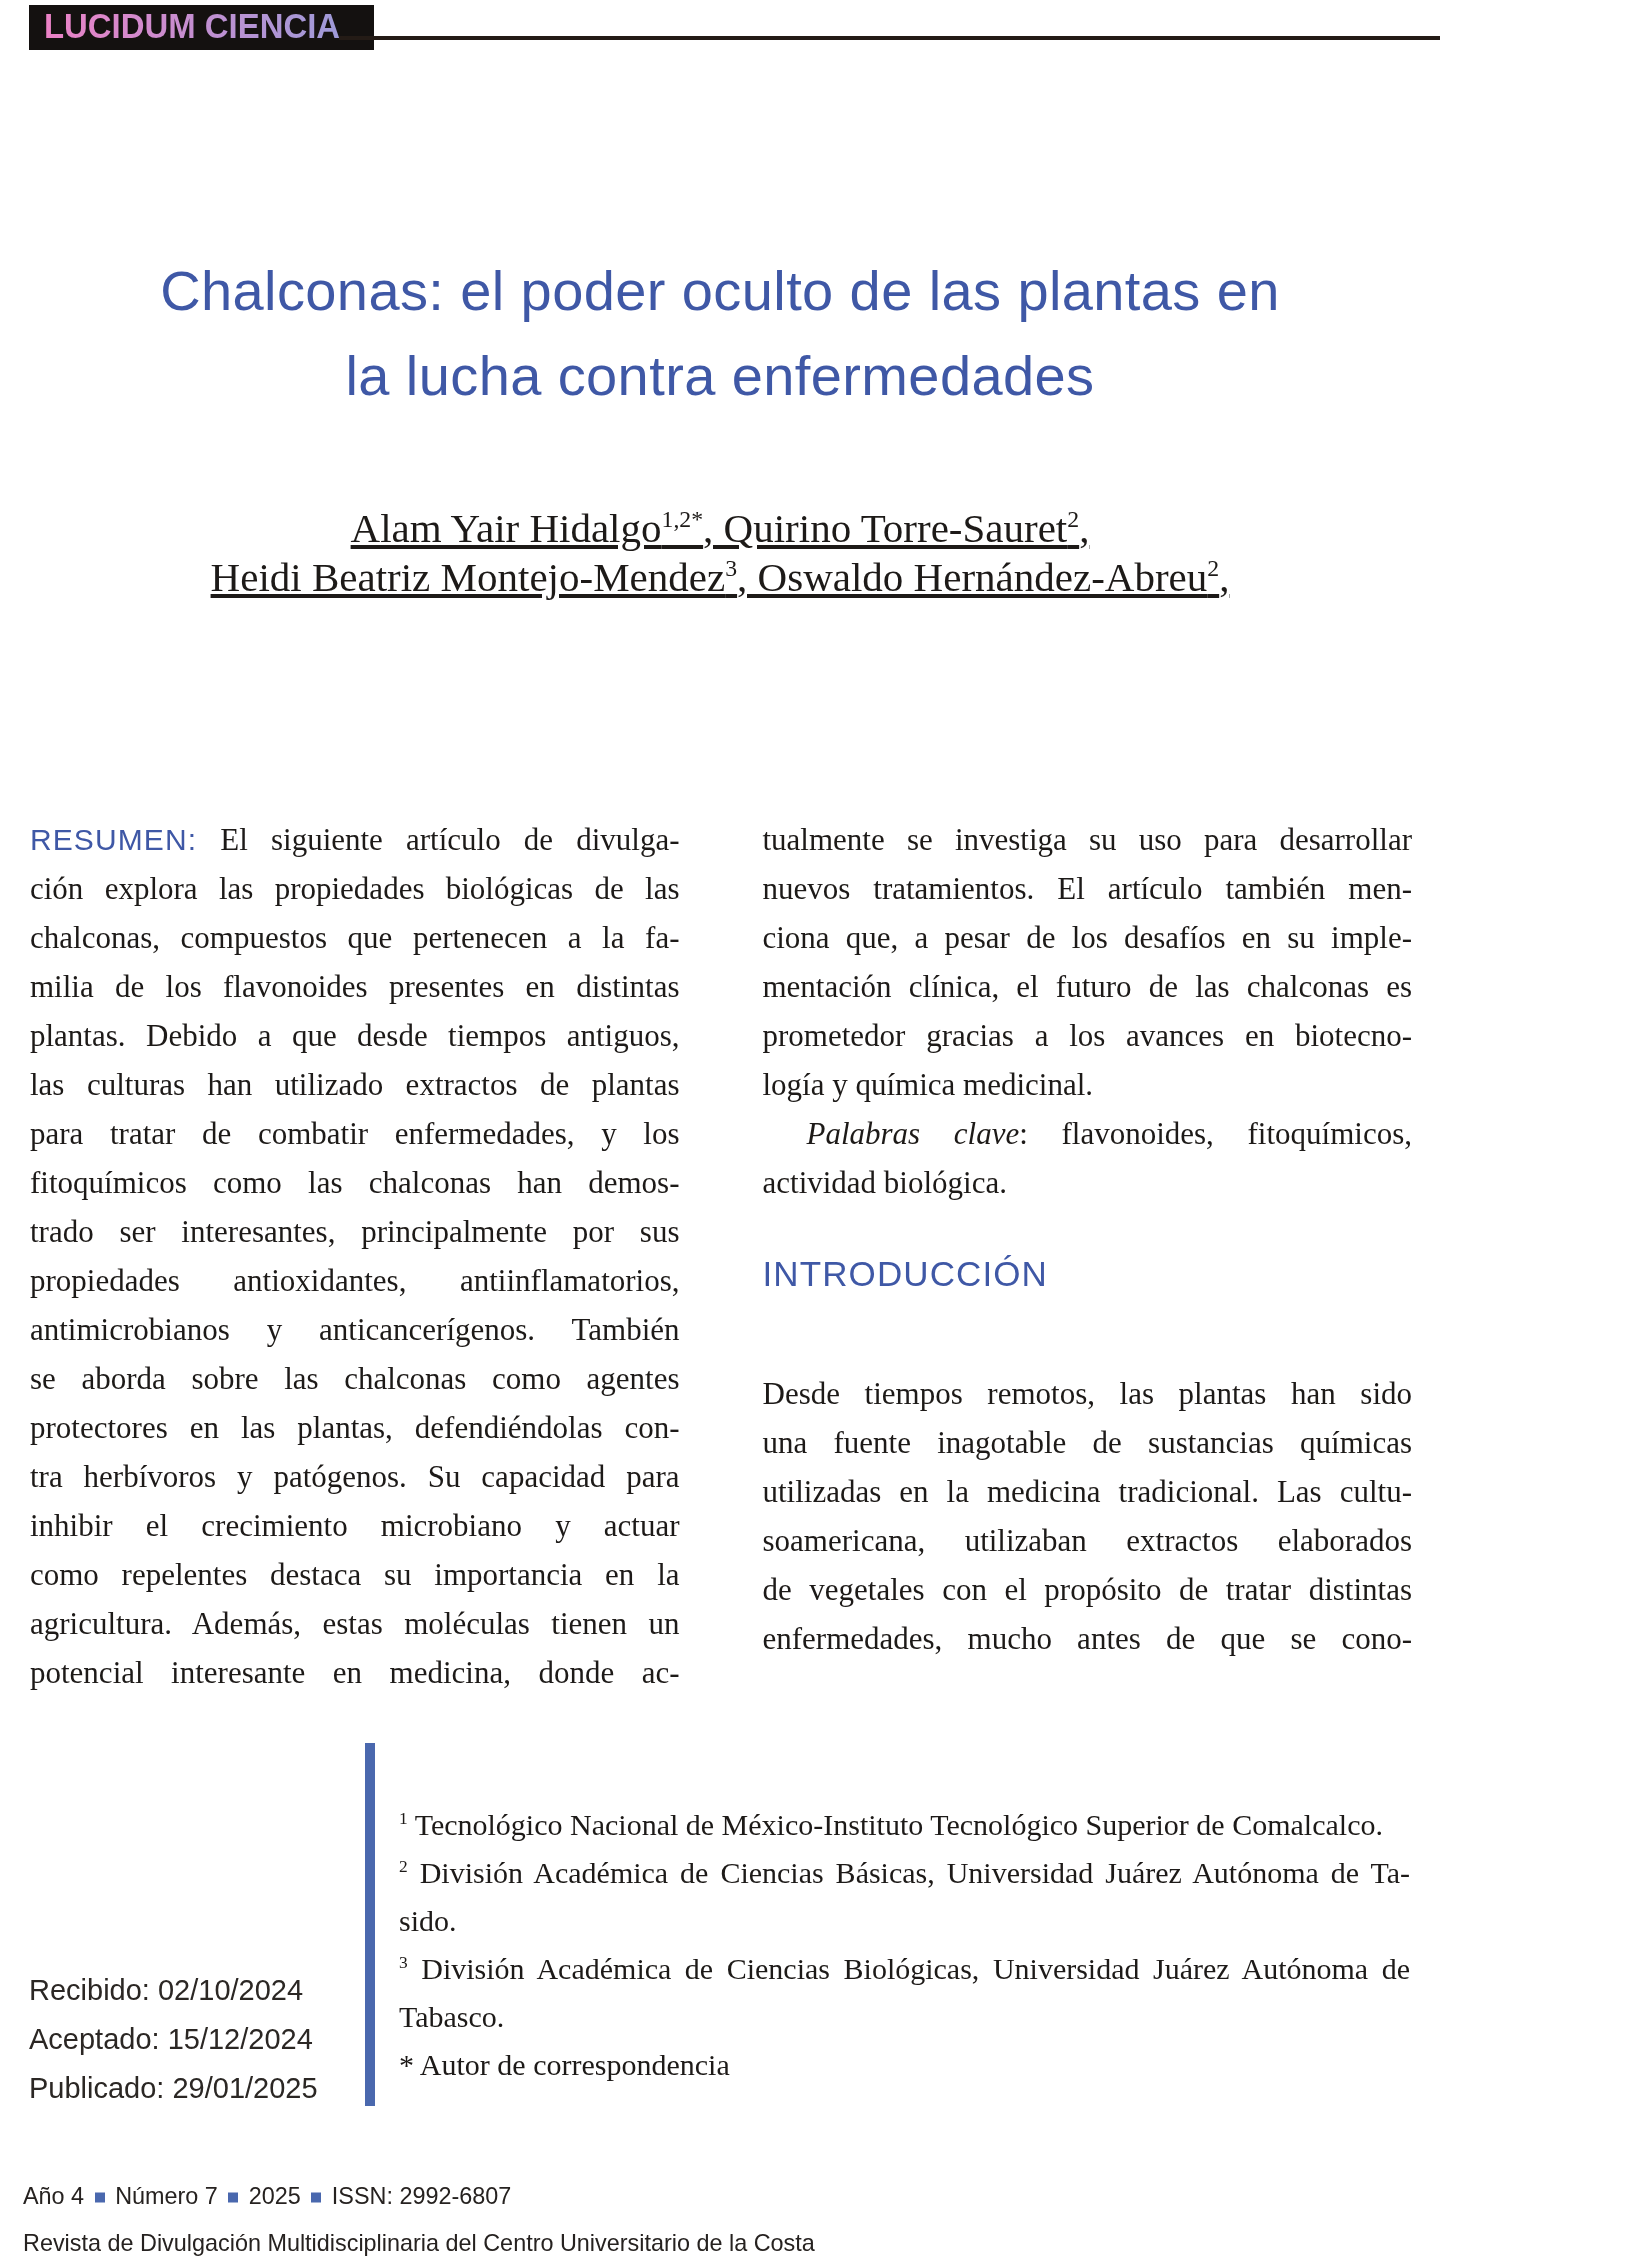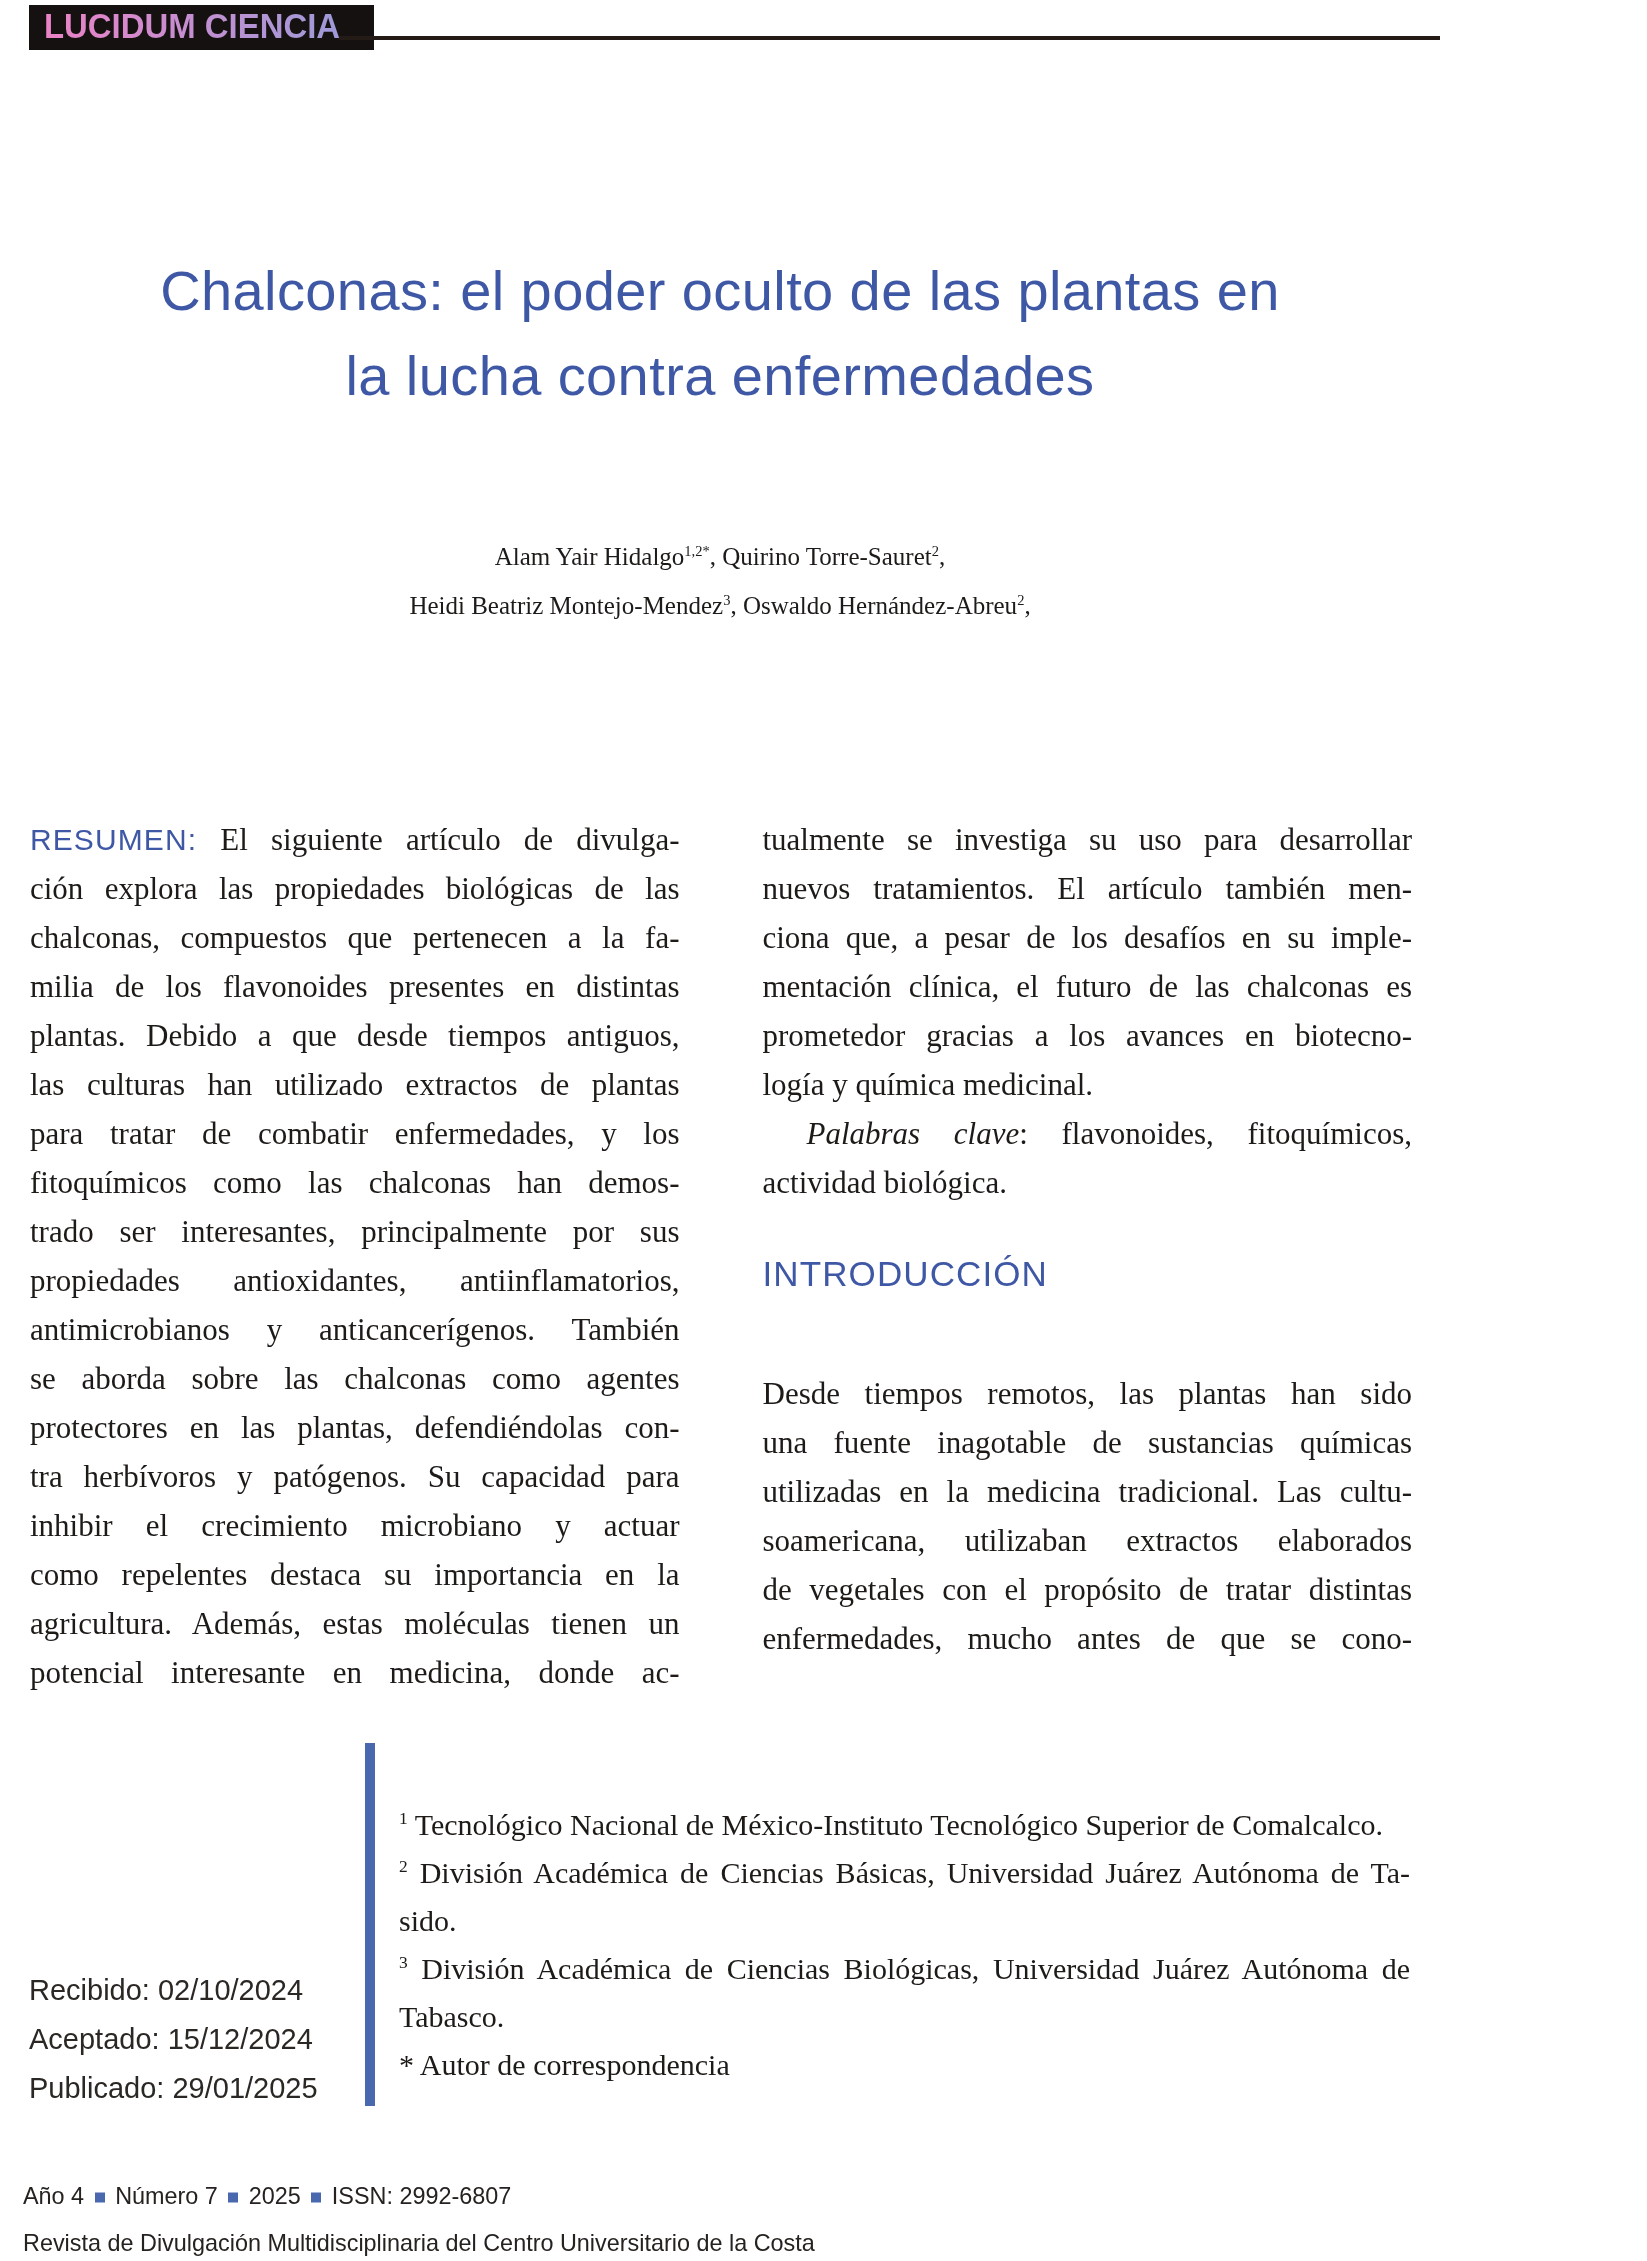--- a/index.html
+++ b/index.html
@@ -46,8 +46,8 @@
   }
   
   .authors{
-    position:absolute;left:0;right:0;top:532px;
-    font-size:25px;line-height:49px;
+    position:absolute;left:0;right:0;top:504px;
+    font-size:41px;line-height:49px;text-decoration:underline;
   }
   .authors .bl{text-align:center;}
   

